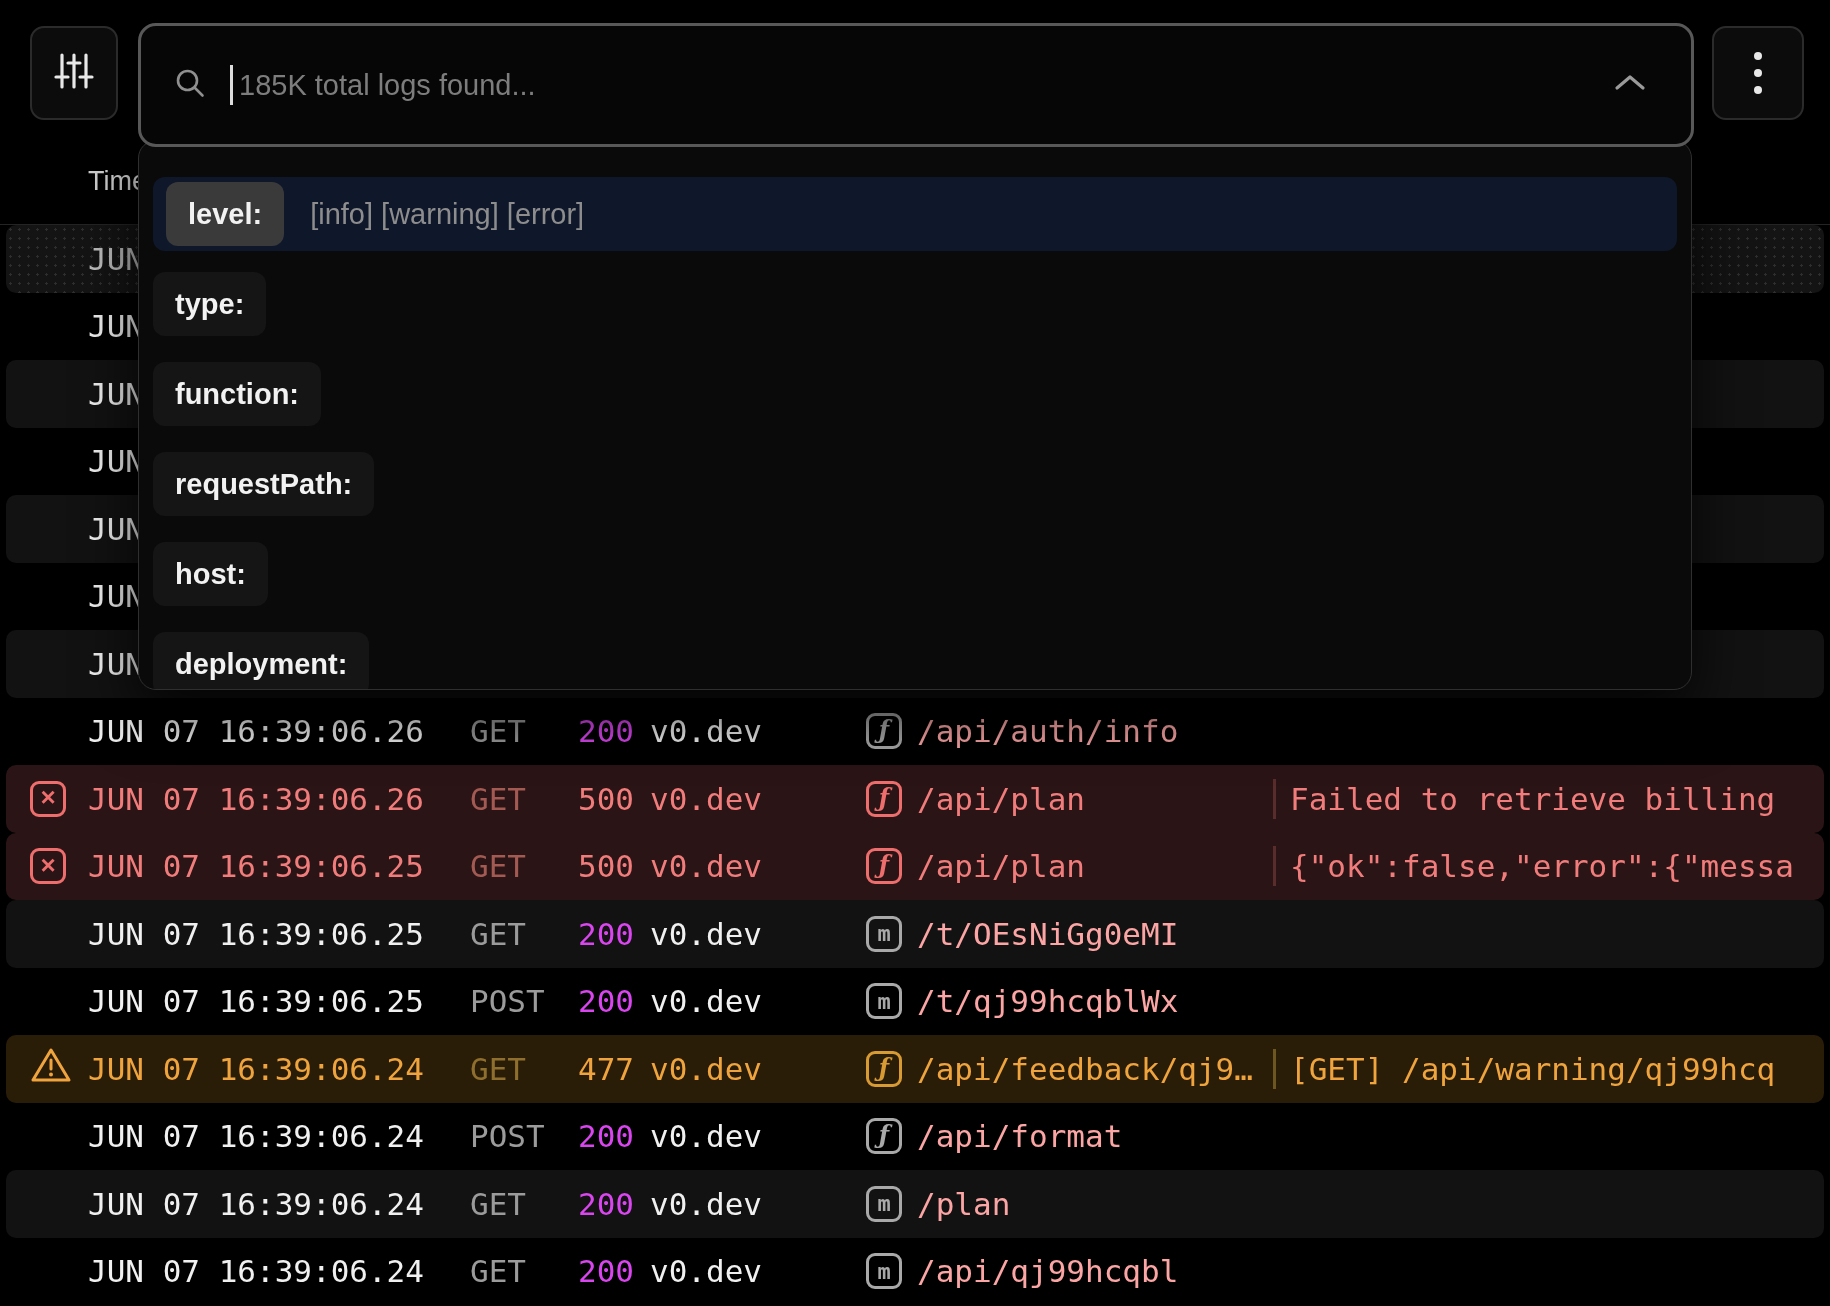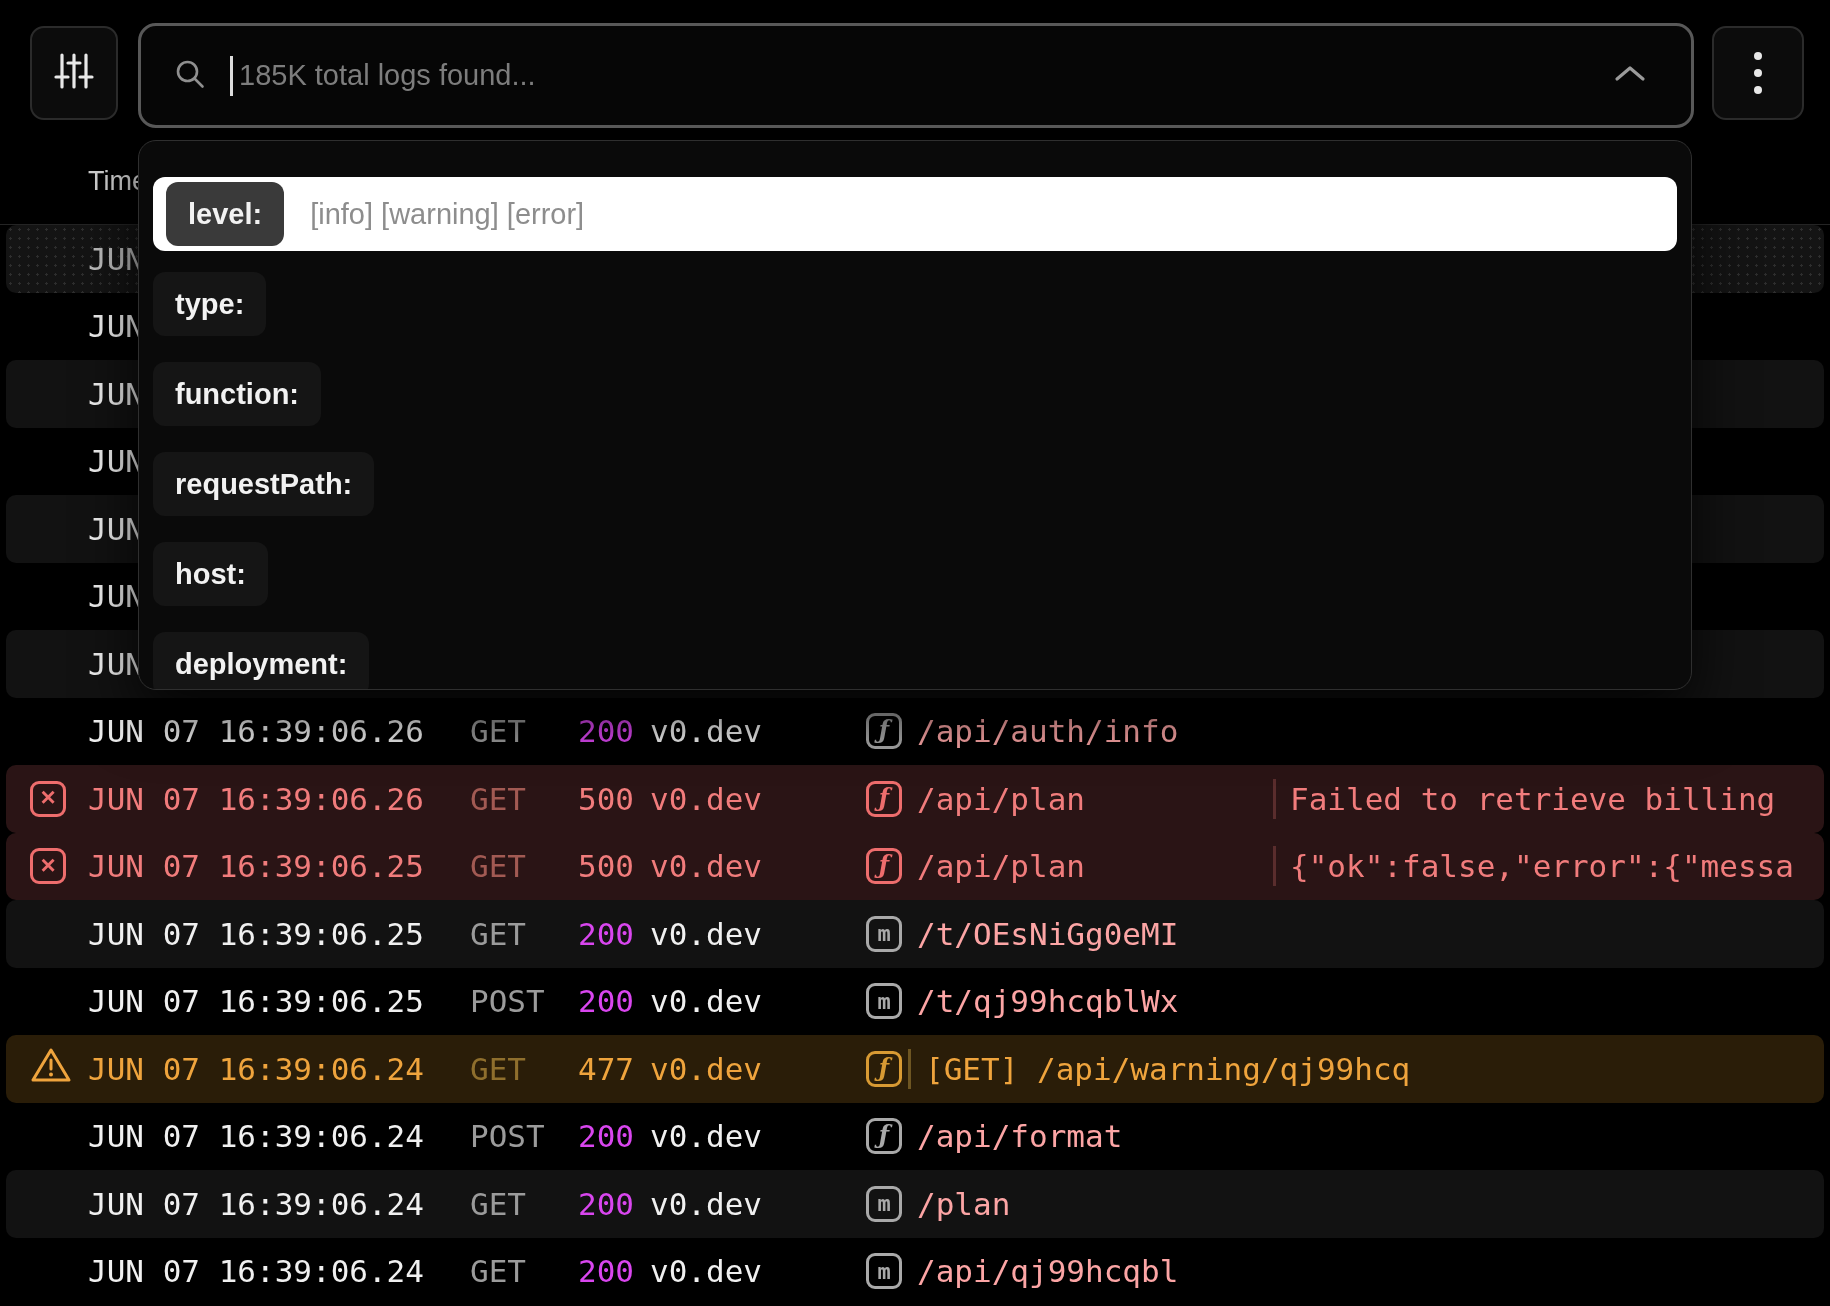--- a/index.html
+++ b/index.html
@@ -25,7 +25,7 @@
   .kebab i { width:8px; height:8px; border-radius:50%; background:#e8e8e8; }
 
   .searchbox {
-    position:absolute; left:138px; top:23px; width:1556px; height:105px;
+    position:absolute; left:138px; top:23px; width:1556px; height:124px;
     background:#060606; border:3px solid #585858; border-radius:18px;
     box-sizing:border-box; display:flex; align-items:center;
   }

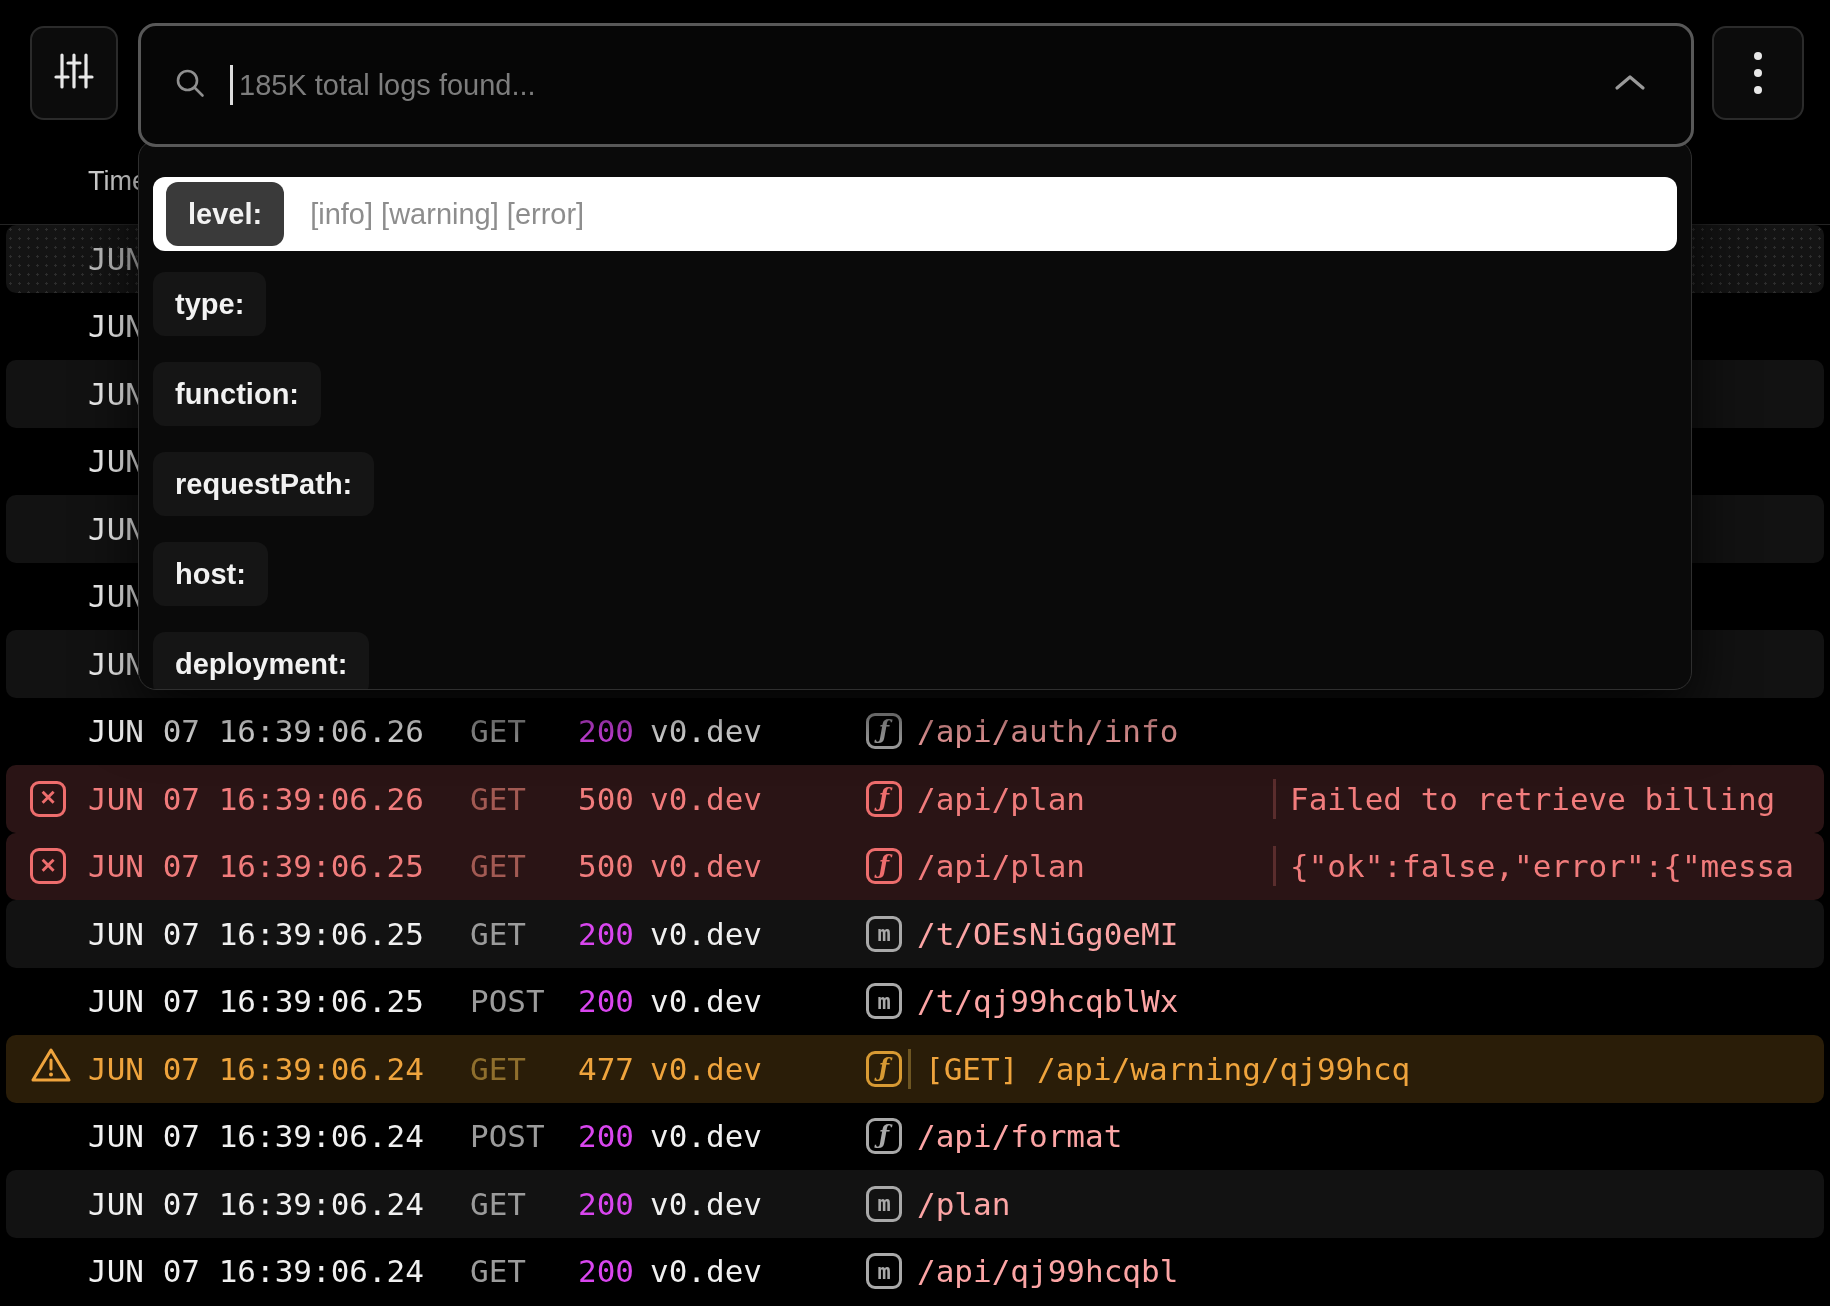--- a/index.html
+++ b/index.html
@@ -109,7 +109,7 @@
     height:74px; margin-bottom:16px; border-radius:12px;
     display:flex; align-items:center; cursor:pointer;
   }
-  .sitem.selected { background:#ffffff; padding-left:13px; }
+  .sitem.selected { background:#0f172a; padding-left:13px; }
   .spill {
     display:inline-flex; align-items:center;
     padding:0 22px; height:64px; border-radius:12px;

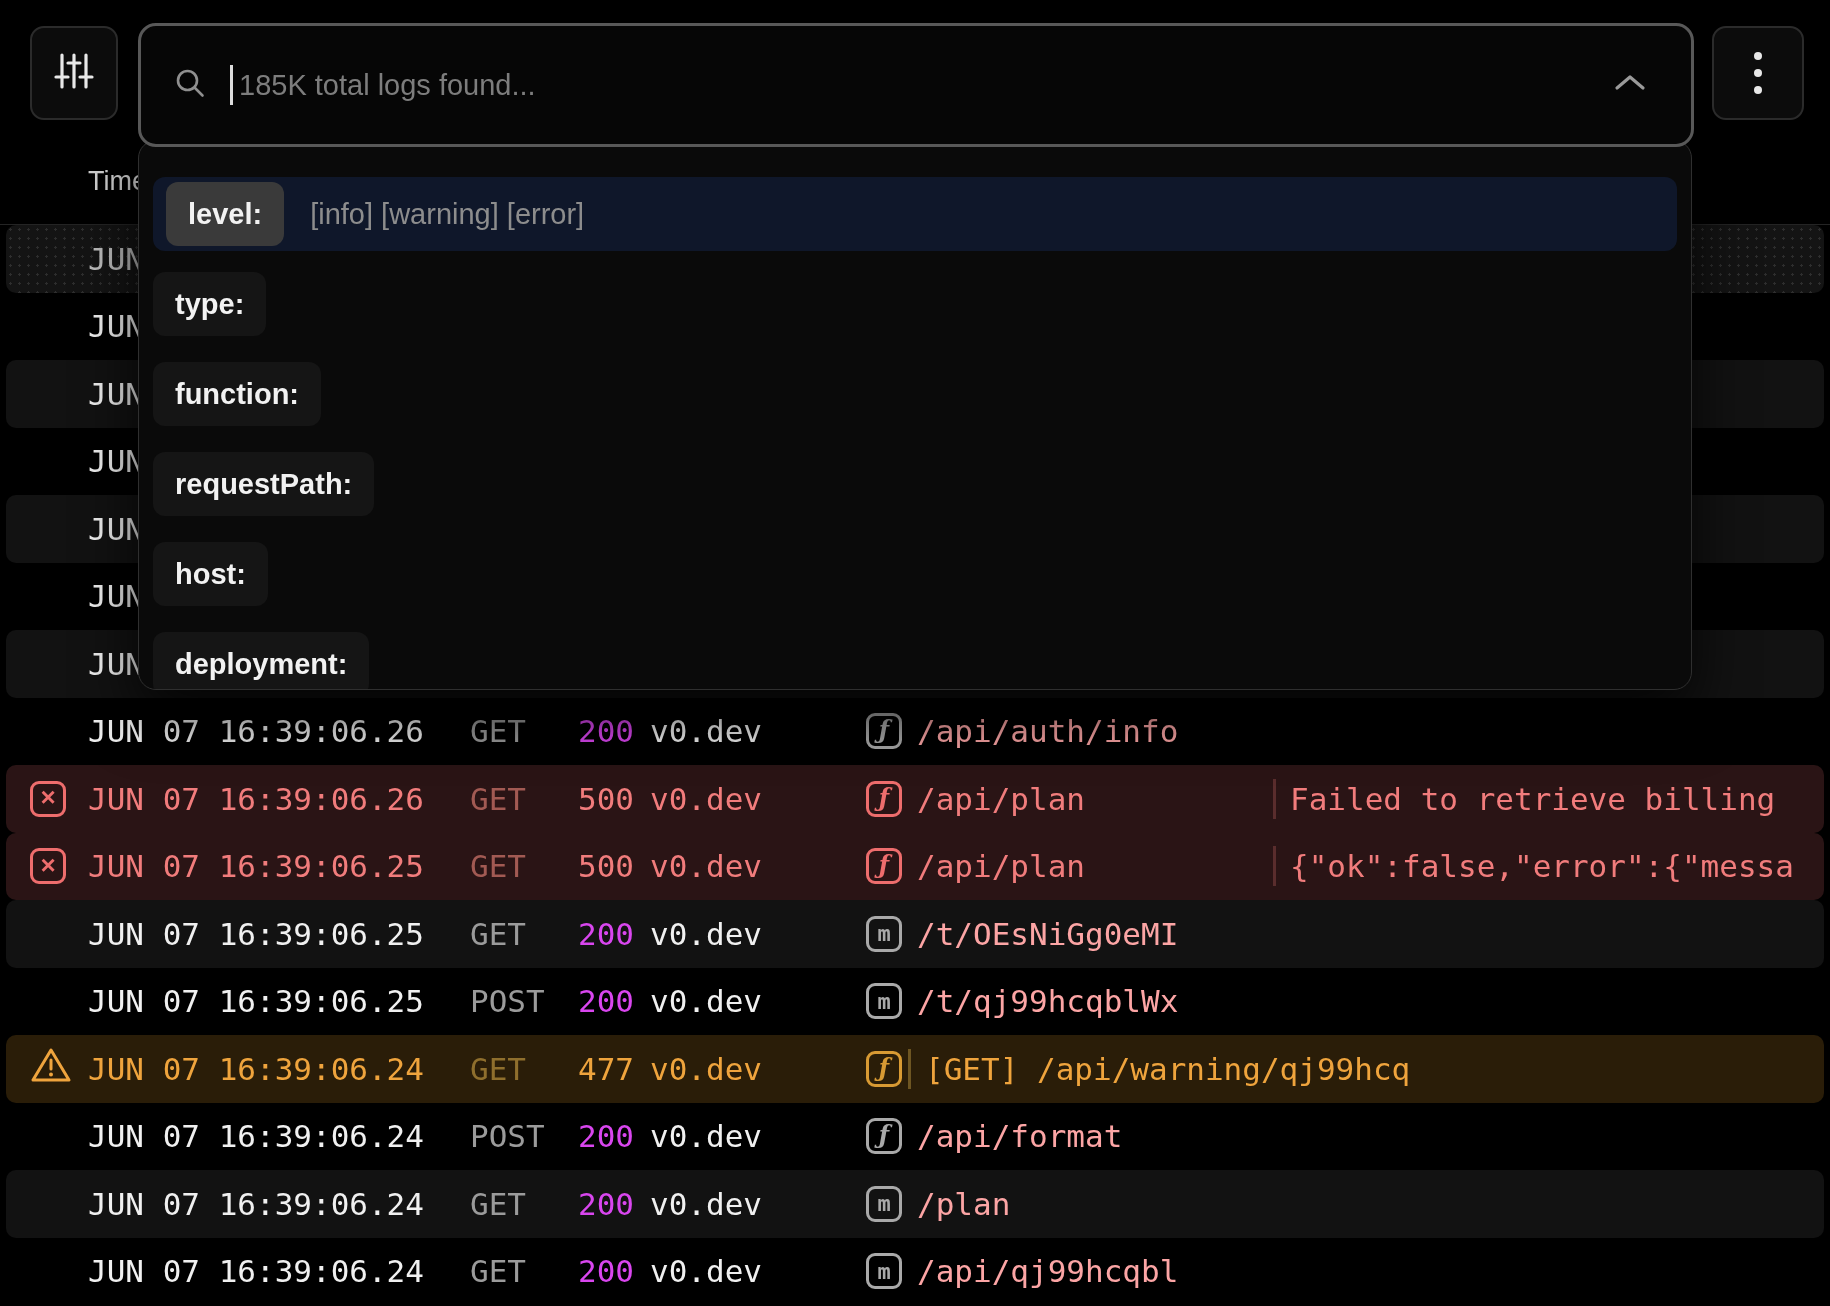--- a/index.html
+++ b/index.html
@@ -248,6 +248,7 @@
           <span class="glyph-f">ƒ</span>
         </span>
       </span>
+      <span class="cell-path fixedw">/api/feedback/qj9…</span>
       <span class="msg-divider"></span>
       <span class="cell-message">[GET] /api/warning/qj99hcq</span>
     </div>

